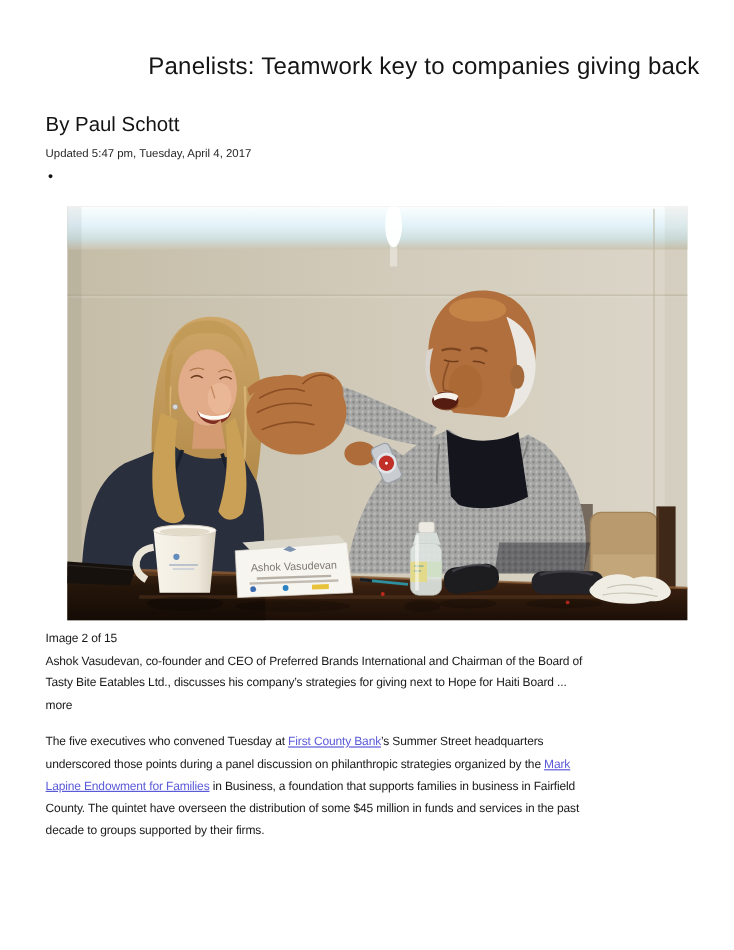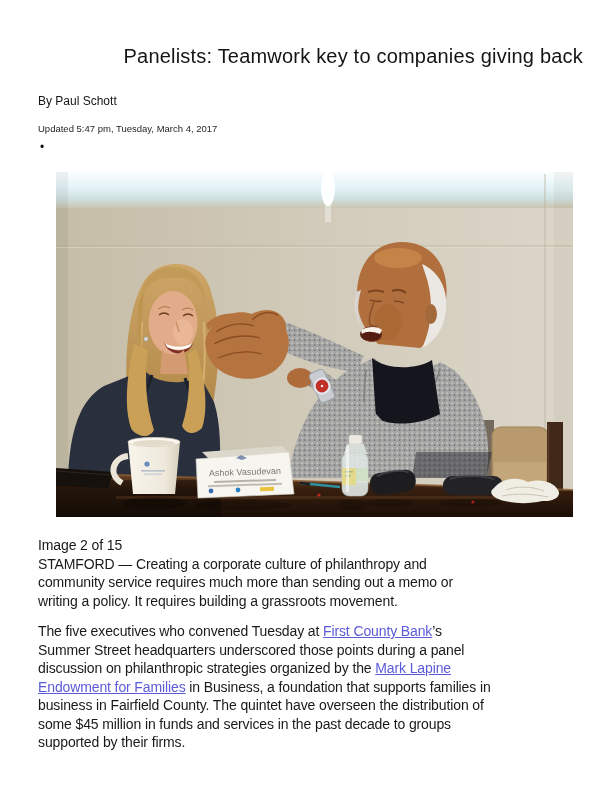--- a/index.html
+++ b/index.html
@@ -13,7 +13,7 @@
     left:38px;top:45px;width:545px;margin:0;
     font-size:20px;font-weight:400;letter-spacing:.2px;color:#141414;text-align:right;
   }
-  .byline{left:38px;top:94px;font-size:12px;color:#141414;}
+  .byline{left:38px;top:94px;font-size:17px;color:#141414;}
   .updated{left:38px;top:123px;font-size:9.5px;color:#262626;}
   .bullet{left:40px;top:140px;font-size:12px;color:#111;}
   figure.photo{left:56px;top:172px;width:517px;height:345px;margin:0;cursor:pointer;}

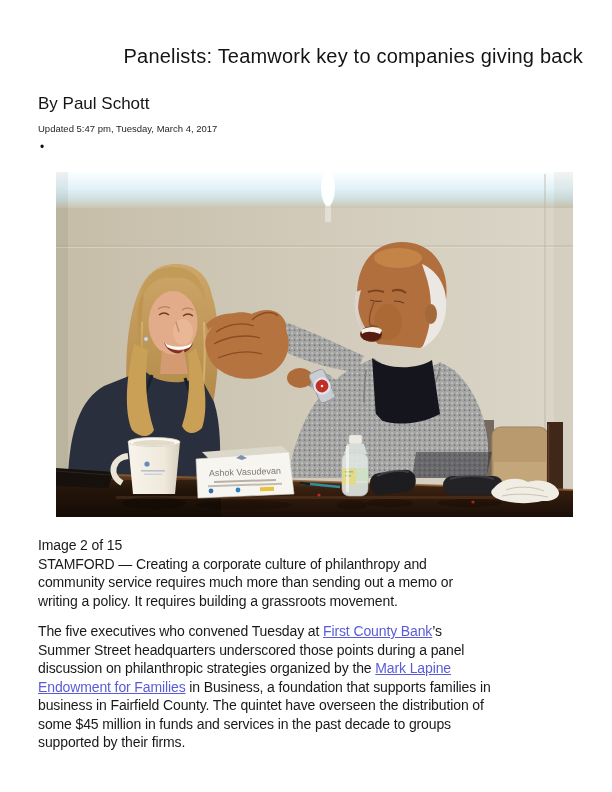--- a/index.html
+++ b/index.html
@@ -32,7 +32,7 @@
 
 <h1 class="headline abs">Panelists: Teamwork key to companies giving back</h1>
 <div class="byline abs">By Paul Schott</div>
-<div class="updated abs">Updated 5:47 pm, Tuesday, March 4, 2017</div>
+<div class="updated abs">Updated 5:47 pm, Tuesday, April 4, 2017</div>
 <div class="bullet abs">•</div>
 
 <figure class="photo abs">

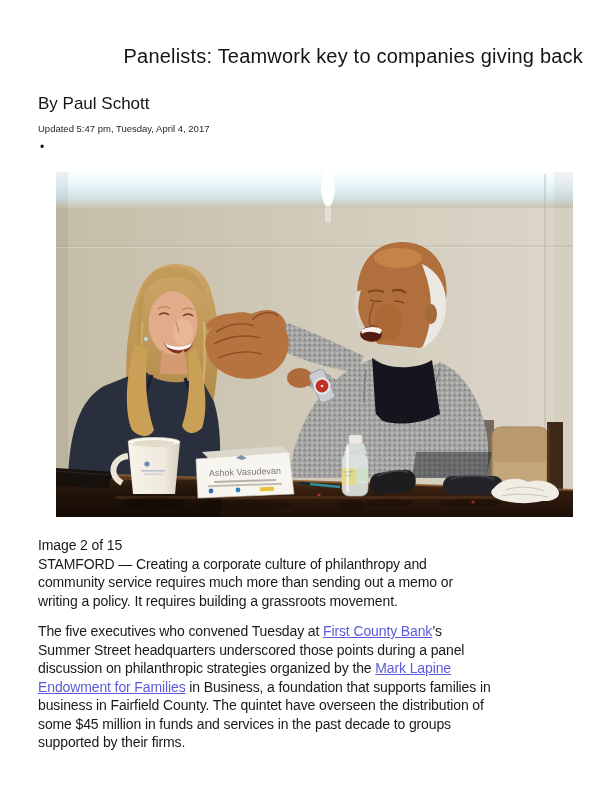--- a/index.html
+++ b/index.html
@@ -18,8 +18,8 @@
   .bullet{left:40px;top:140px;font-size:12px;color:#111;}
   figure.photo{left:56px;top:172px;width:517px;height:345px;margin:0;cursor:pointer;}
   .textcol{
-    left:38px;top:536px;width:458px;
-    font-size:14px;line-height:18.5px;letter-spacing:-0.12px;color:#191919;
+    left:38px;top:524px;width:458px;
+    font-size:10px;line-height:18.5px;letter-spacing:-0.12px;color:#191919;
   }
   .textcol p{margin:0;}
   .textcol p.spaced{margin-top:12px;}

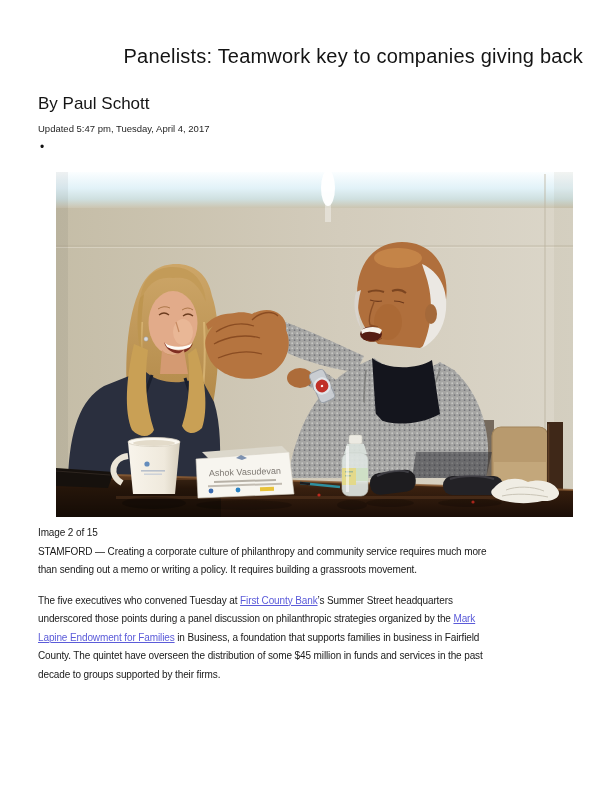--- a/index.html
+++ b/index.html
@@ -232,6 +232,7 @@
 
 <div class="textcol abs">
   <p>Image 2 of 15</p>
+  <p><span>Ashok Vasudevan, co-founder and CEO of Preferred Brands International and Chairman of the Board of Tasty Bite Eatables Ltd., discusses his company’s strategies for giving next to Hope for Haiti Board ...</span> <span class="more">more</span></p>
   <div>
       <p>STAMFORD — Creating a corporate culture of philanthropy and community service requires much more than sending out a memo or writing a policy. It requires building a grassroots movement.</p>
       <p class="spaced">The five executives who convened Tuesday at <a class="article-link" href="#">First County Bank</a>’s Summer Street headquarters underscored those points during a panel discussion on philanthropic strategies organized by the <a class="article-link" href="#">Mark Lapine Endowment for Families</a> in Business, a foundation that supports families in business in Fairfield County. The quintet have overseen the distribution of some $45 million in funds and services in the past decade to groups supported by their firms.</p>

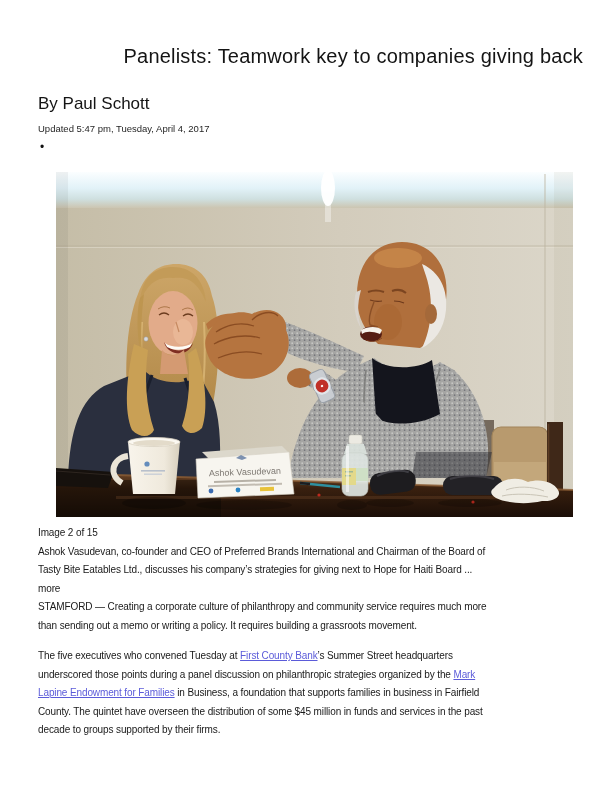--- a/index.html
+++ b/index.html
@@ -234,7 +234,6 @@
   <p>Image 2 of 15</p>
   <p><span>Ashok Vasudevan, co-founder and CEO of Preferred Brands International and Chairman of the Board of Tasty Bite Eatables Ltd., discusses his company’s strategies for giving next to Hope for Haiti Board ...</span> <span class="more">more</span></p>
   <div>
-      <p>STAMFORD — Creating a corporate culture of philanthropy and community service requires much more than sending out a memo or writing a policy. It requires building a grassroots movement.</p>
       <p class="spaced">The five executives who convened Tuesday at <a class="article-link" href="#">First County Bank</a>’s Summer Street headquarters underscored those points during a panel discussion on philanthropic strategies organized by the <a class="article-link" href="#">Mark Lapine Endowment for Families</a> in Business, a foundation that supports families in business in Fairfield County. The quintet have overseen the distribution of some $45 million in funds and services in the past decade to groups supported by their firms.</p>
     </div>
 </div>

